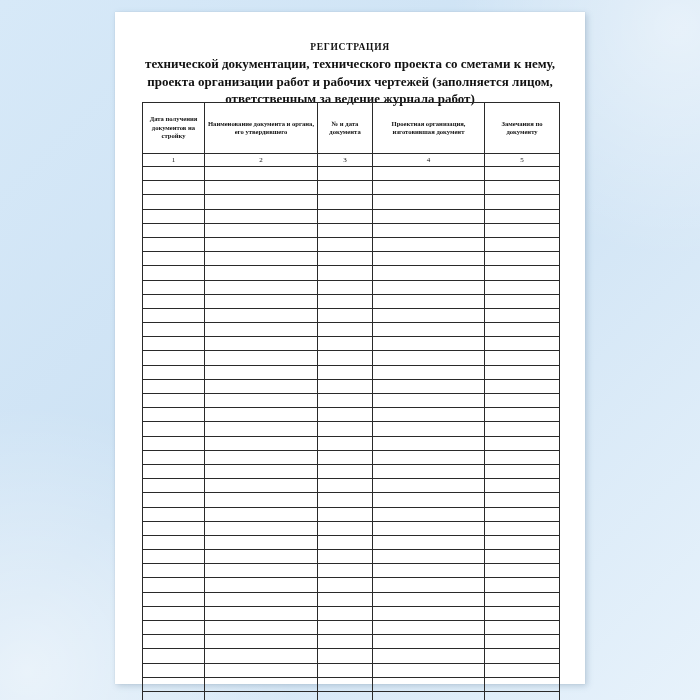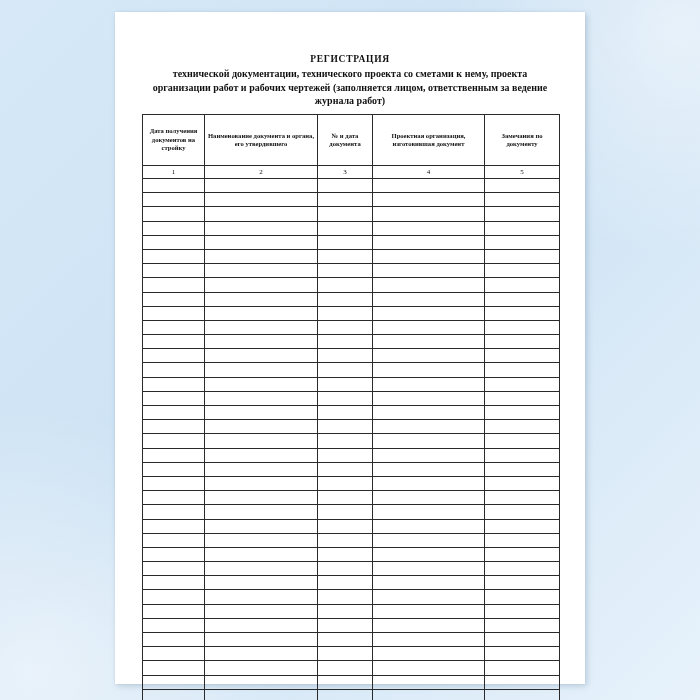--- a/index.html
+++ b/index.html
@@ -41,7 +41,7 @@
   .page-inner {
     position: absolute;
     left: 0;
-    top: 16px;
+    top: 4px;
     width: 470px;
     height: 660px;
     padding: 0;

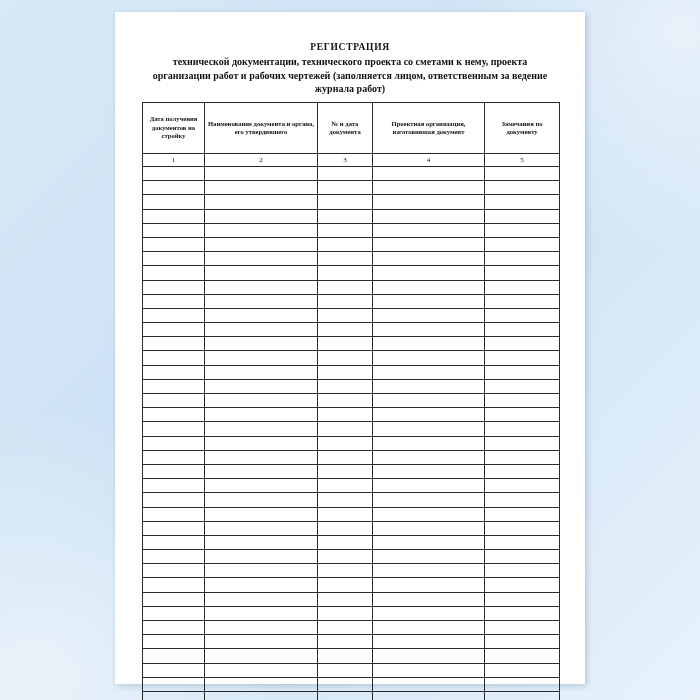--- a/index.html
+++ b/index.html
@@ -58,7 +58,7 @@
     color: #111;
   }
   .doc-subtitle {
-    font-size: 10px;
+    font-size: 13px;
     font-weight: bold;
     line-height: 1.35;
     margin: 0 auto;

